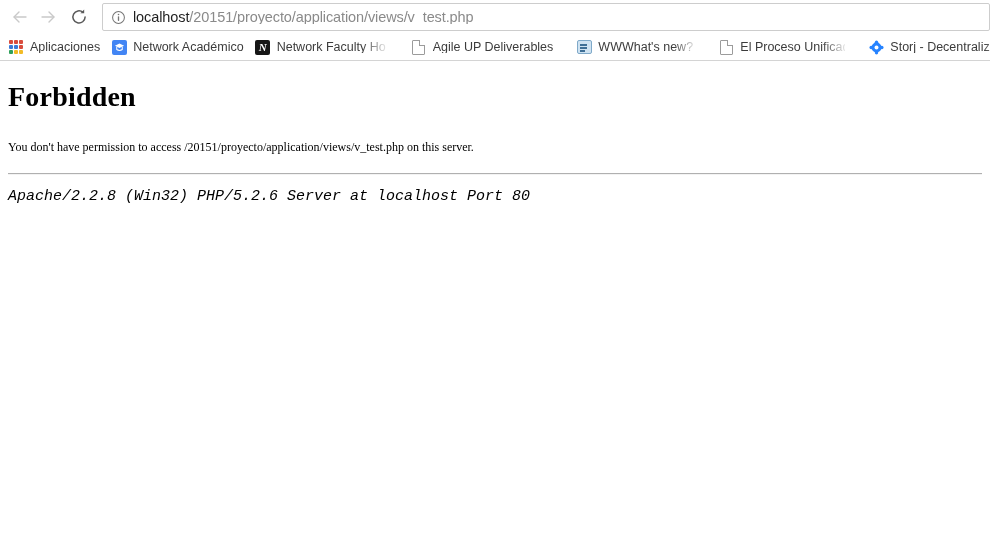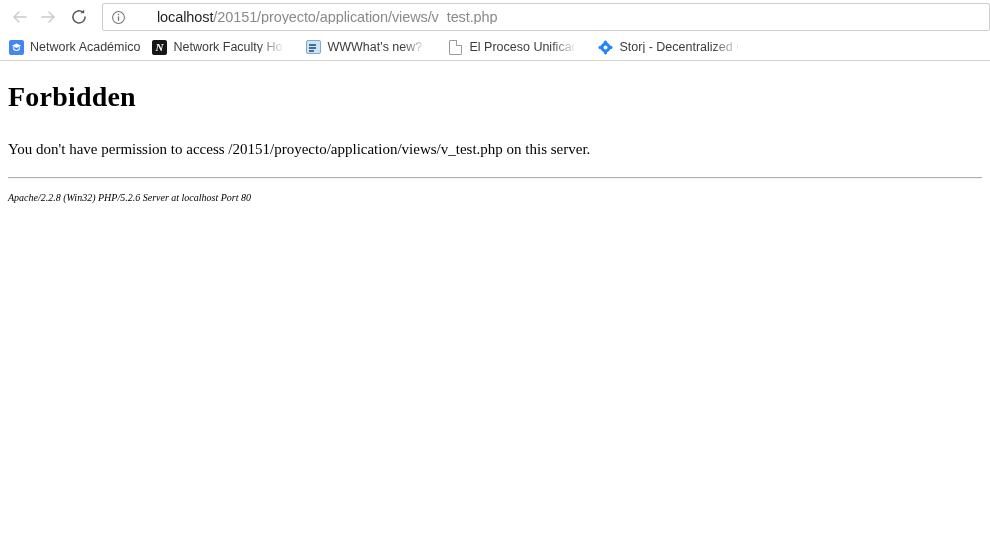--- a/index.html
+++ b/index.html
@@ -65,7 +65,6 @@
     overflow: hidden;
     line-height: 1;
     letter-spacing: -0.1px;
-    margin-left: 24px;
   }
   .url-host { color: #1f1f1f; }
 

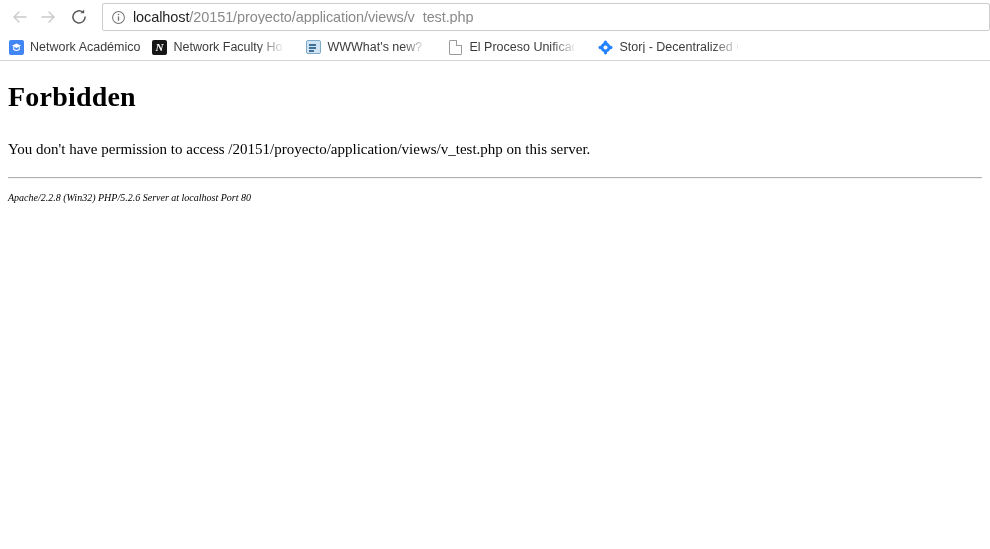--- a/index.html
+++ b/index.html
@@ -260,6 +260,22 @@
 
   <div class="bookmarks-bar">
 
+    <div class="bookmark">
+      <span class="bm-icon">
+        <span class="apps-grid">
+          <i style="background:#d94c3d"></i>
+            <i style="background:#d94c3d"></i>
+            <i style="background:#d94c3d"></i>
+          <i style="background:#3a7ad9"></i>
+            <i style="background:#3a7ad9"></i>
+            <i style="background:#d94c3d"></i>
+          <i style="background:#2fa05a"></i>
+            <i style="background:#f2bb26"></i>
+            <i style="background:#f2bb26"></i>
+        </span>
+      </span>
+      <span class="bm-label">Aplicaciones</span>
+    </div>
 
     <div class="bookmark">
       <span class="bm-icon">

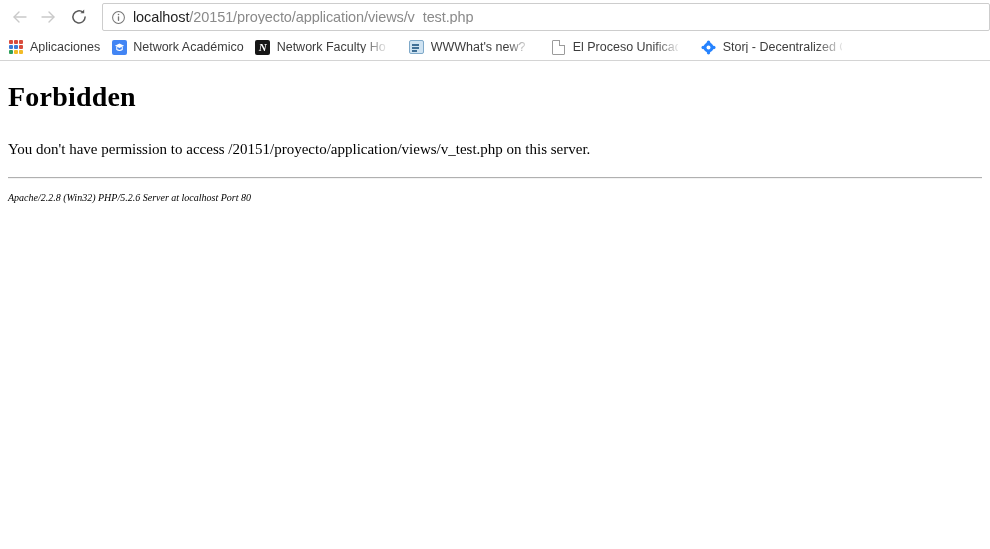--- a/index.html
+++ b/index.html
@@ -296,6 +296,12 @@
       <span class="bm-label">Network Faculty Home</span>
     </div>
 
+    <div class="bookmark" style="margin-left:14px;">
+      <span class="bm-icon">
+        <span class="ico-doc"></span>
+      </span>
+      <span class="bm-label">Agile UP Deliverables</span>
+    </div>
 
     <div class="bookmark clipped" style="max-width:128px; margin-left:12px;">
       <span class="bm-icon">

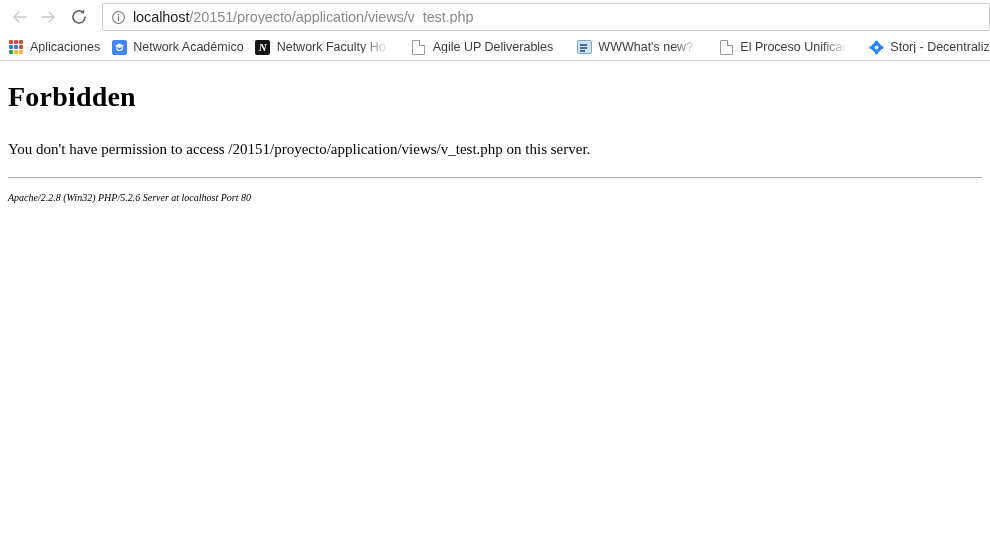--- a/index.html
+++ b/index.html
@@ -188,7 +188,7 @@
   }
   p.explain {
     font-family: "Liberation Serif", serif;
-    font-size: 15px;
+    font-size: 12px;
     color: #000000;
     margin: 27px 0 0 0;
     padding: 0;

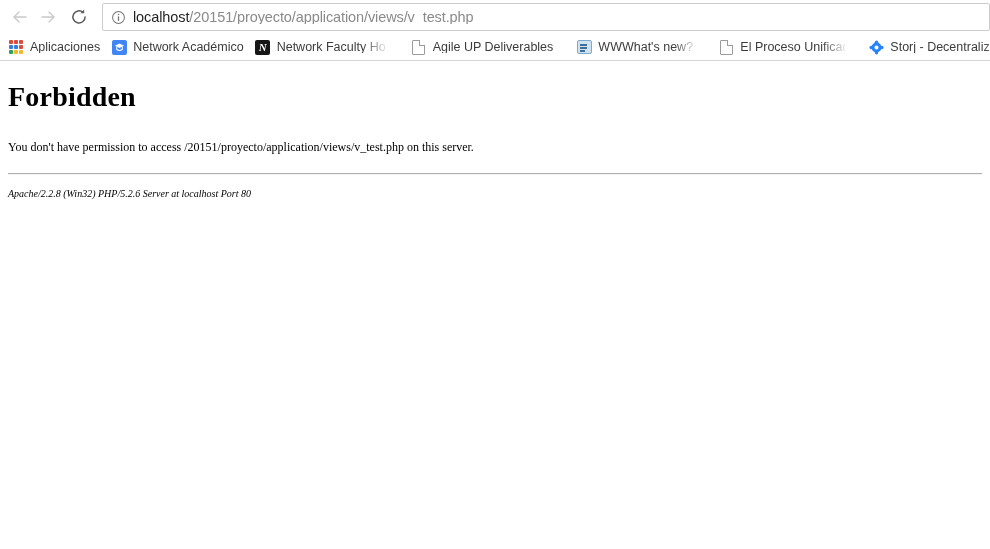--- a/index.html
+++ b/index.html
@@ -204,9 +204,9 @@
   }
   address.sig {
     display: block;
-    font-family: Liberation Serif, serif;
+    font-family: Liberation Mono, monospace;
     font-style: italic;
-    font-size: 10px;
+    font-size: 15px;
     color: #000000;
     margin: 13px 0 0 0;
     line-height: 1.2;

